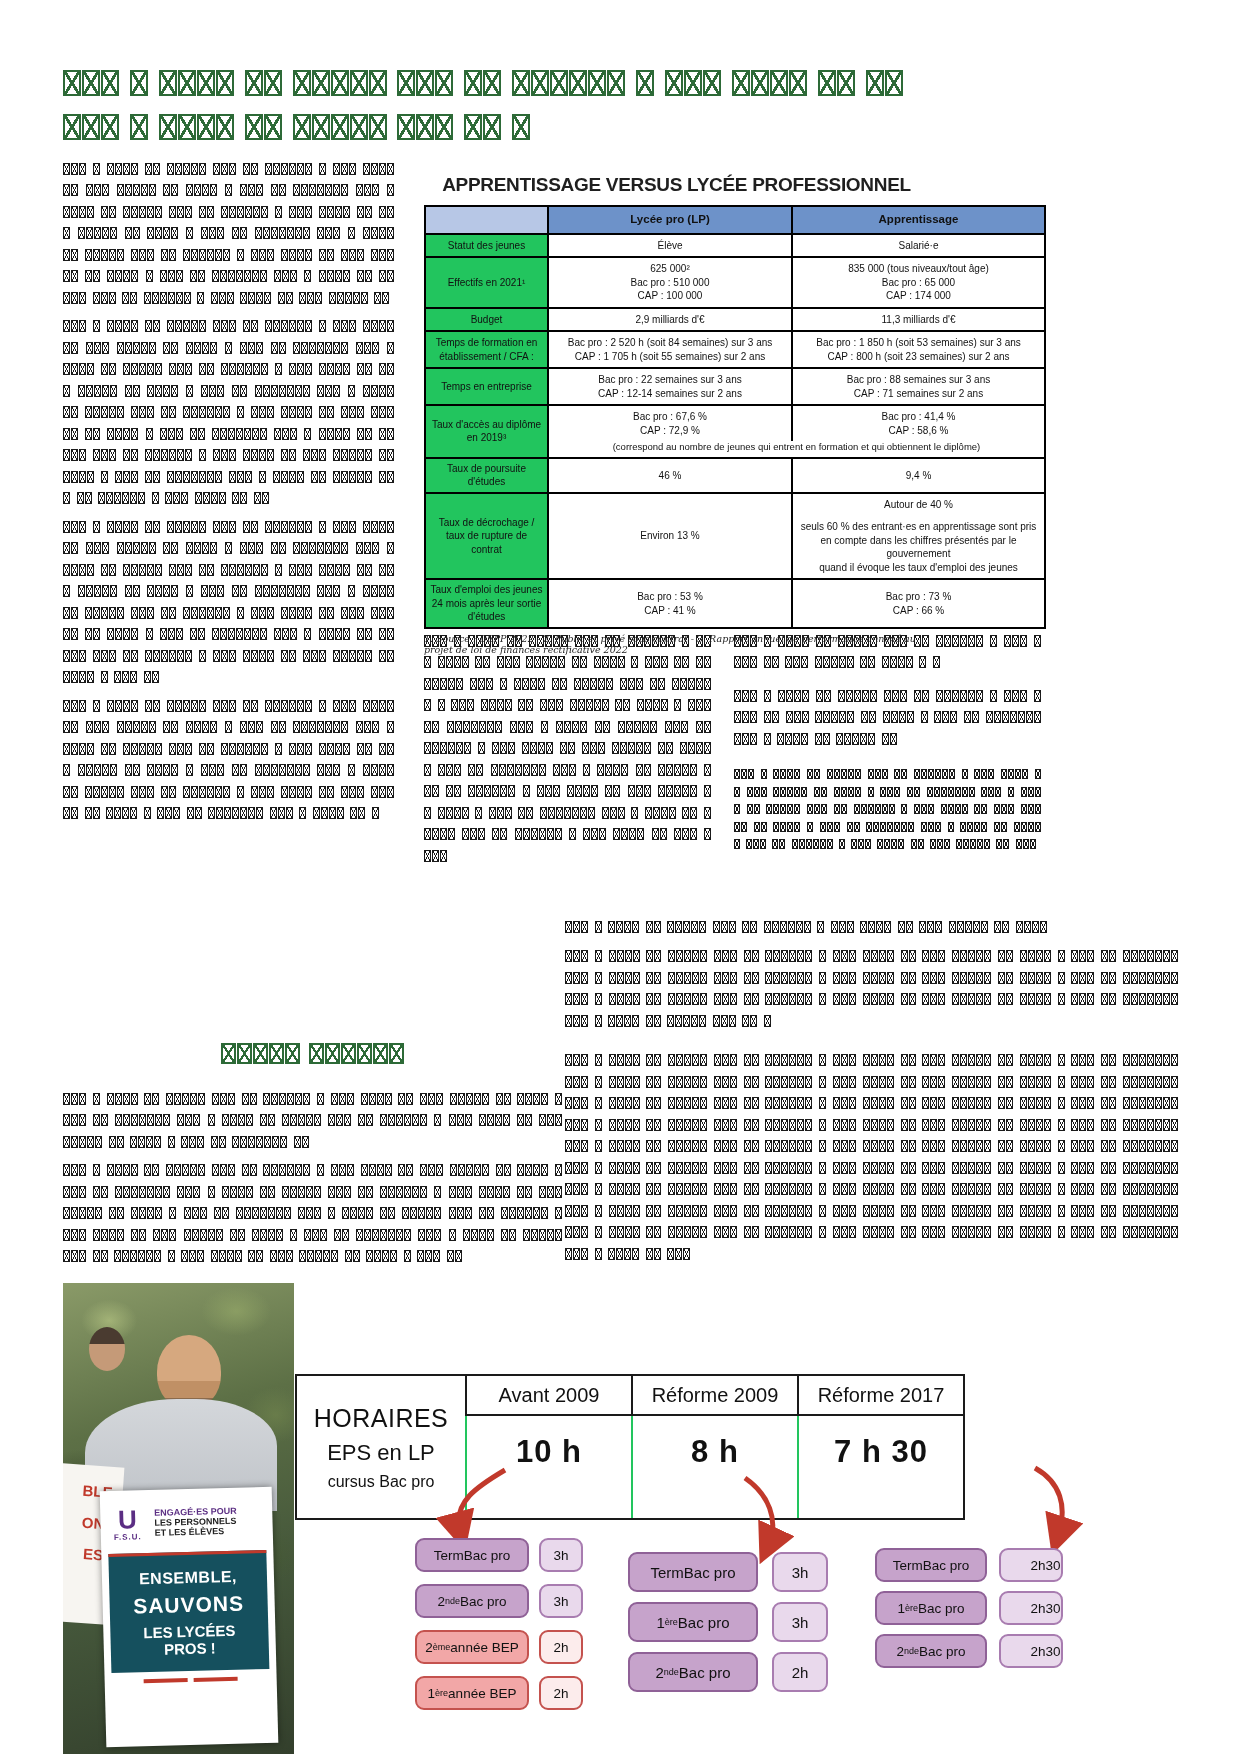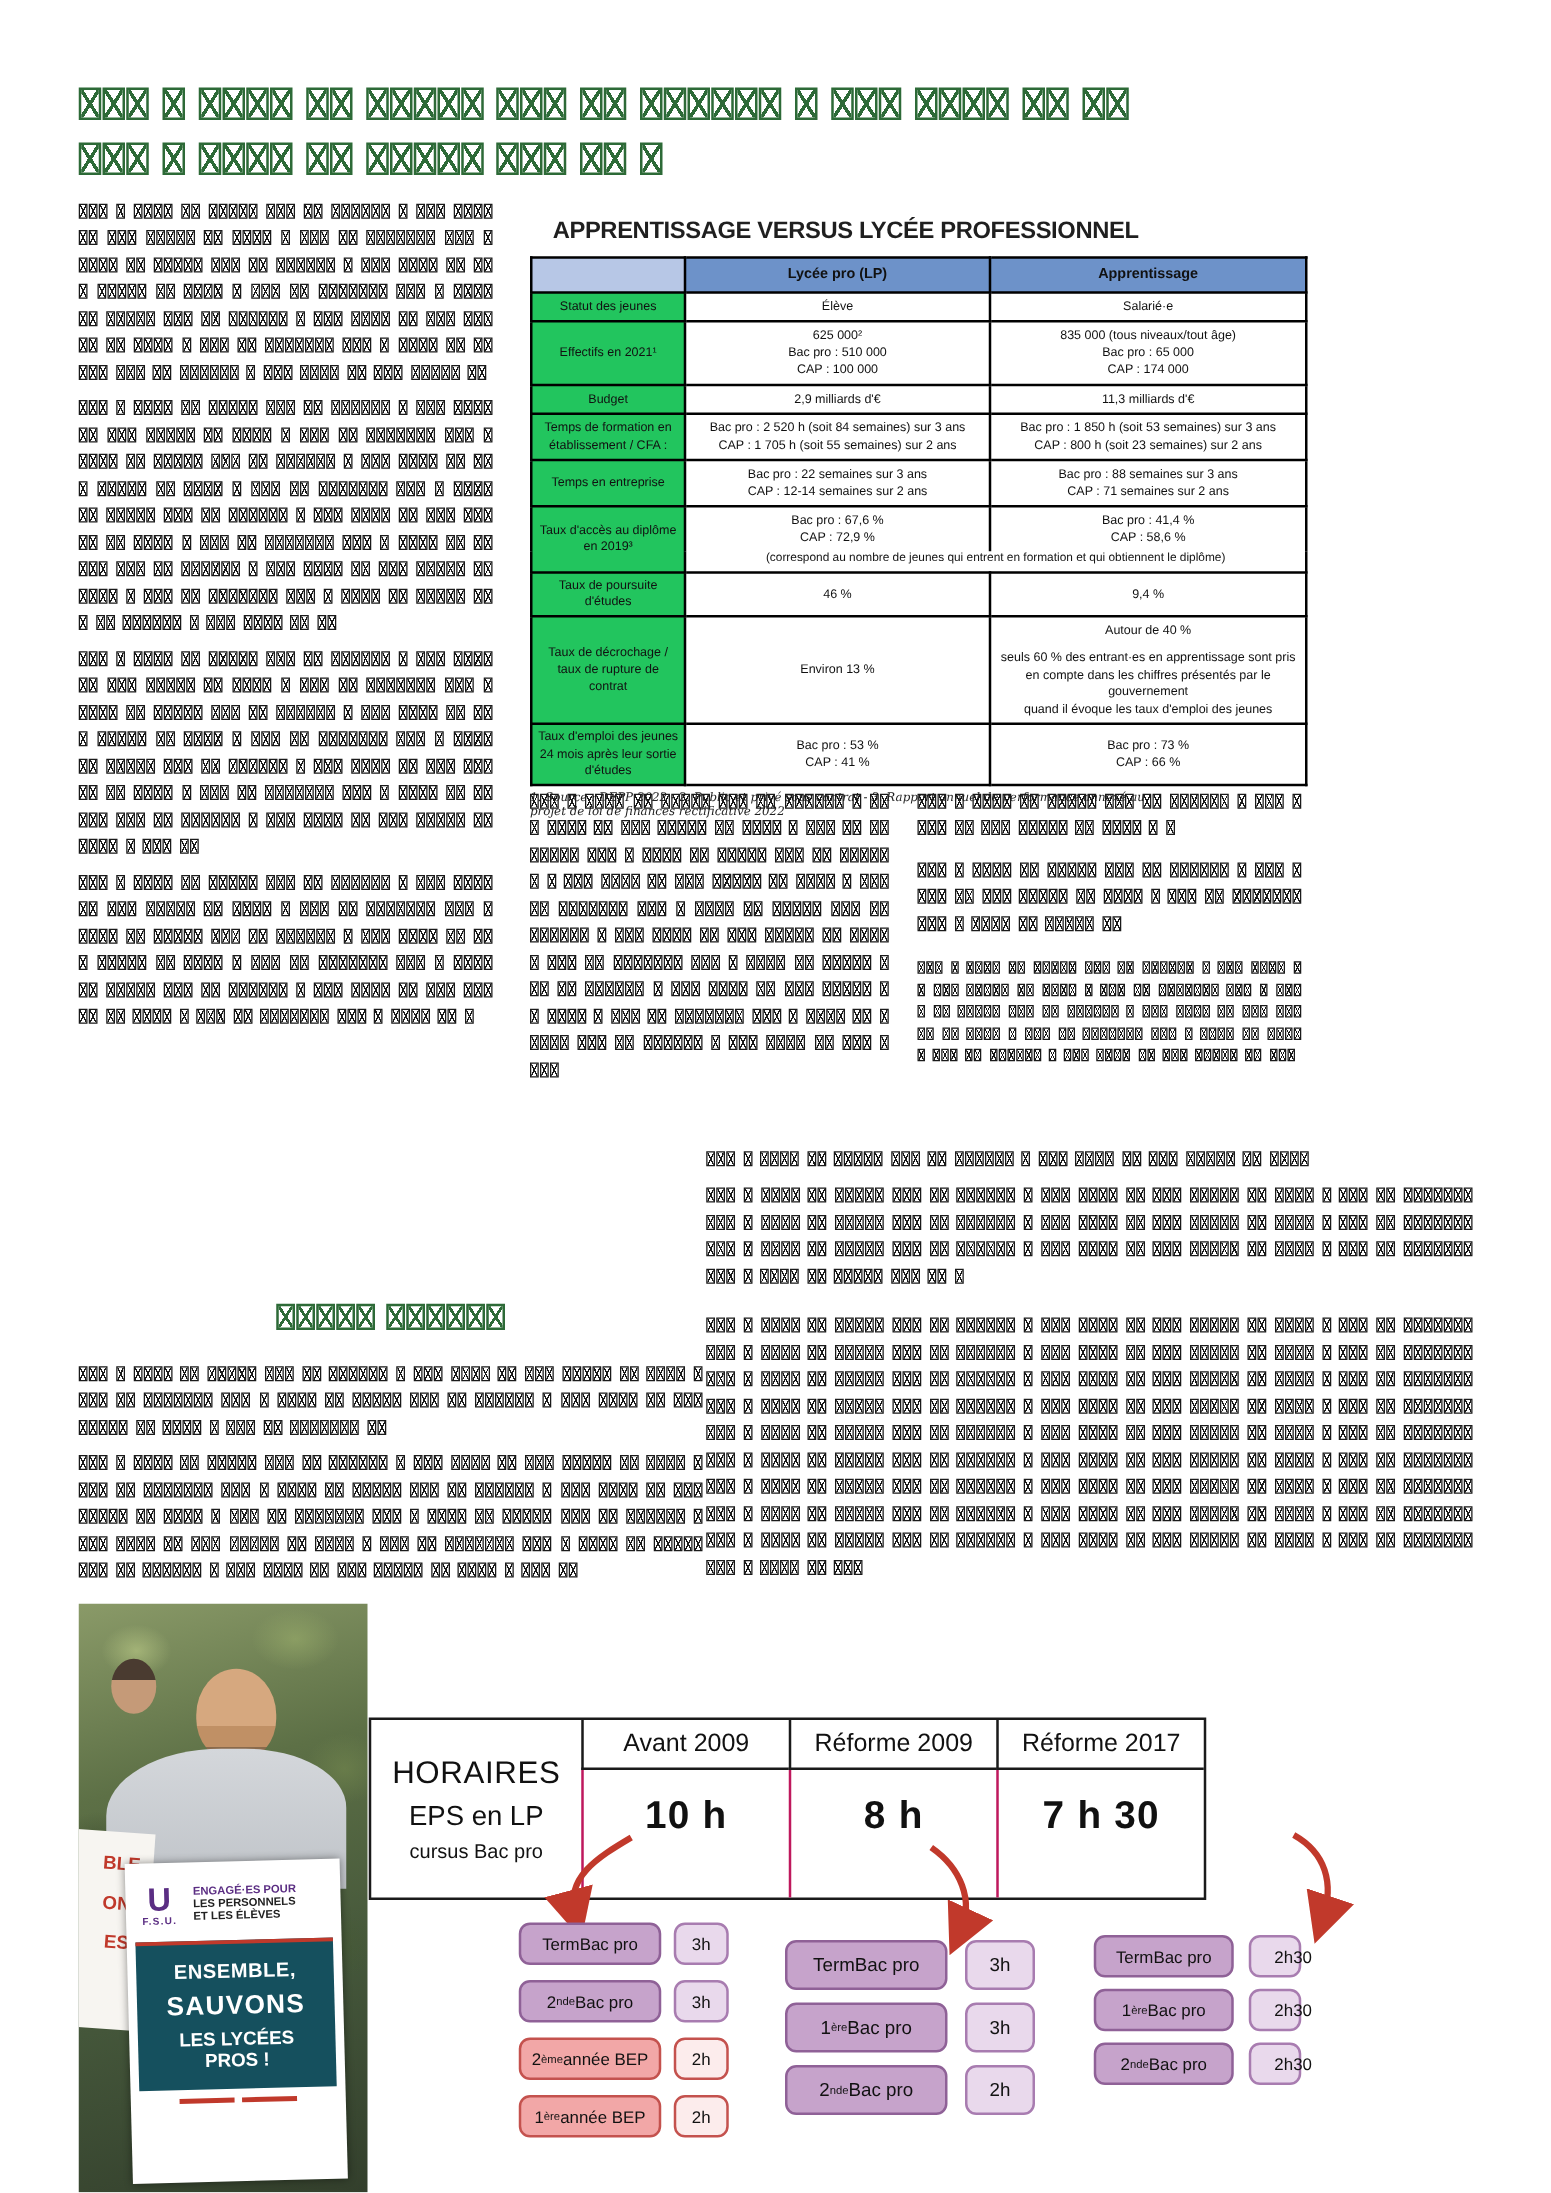--- a/index.html
+++ b/index.html
@@ -100,7 +100,7 @@
   #hor-label .hl3{font-size:16px;}
   .hor-period{border-left:2px solid #1a1a1a;border-bottom:2px solid #1a1a1a;display:flex;
       align-items:center;justify-content:center;font-size:20px;}
-  .hor-total{border-left:2px solid #be185d;display:flex;align-items:flex-start;
+  .hor-total{border-left:2px solid #22c55e;display:flex;align-items:flex-start;
       justify-content:center;padding-top:18px;font-size:31px;font-weight:bold;letter-spacing:1px;}
 
   

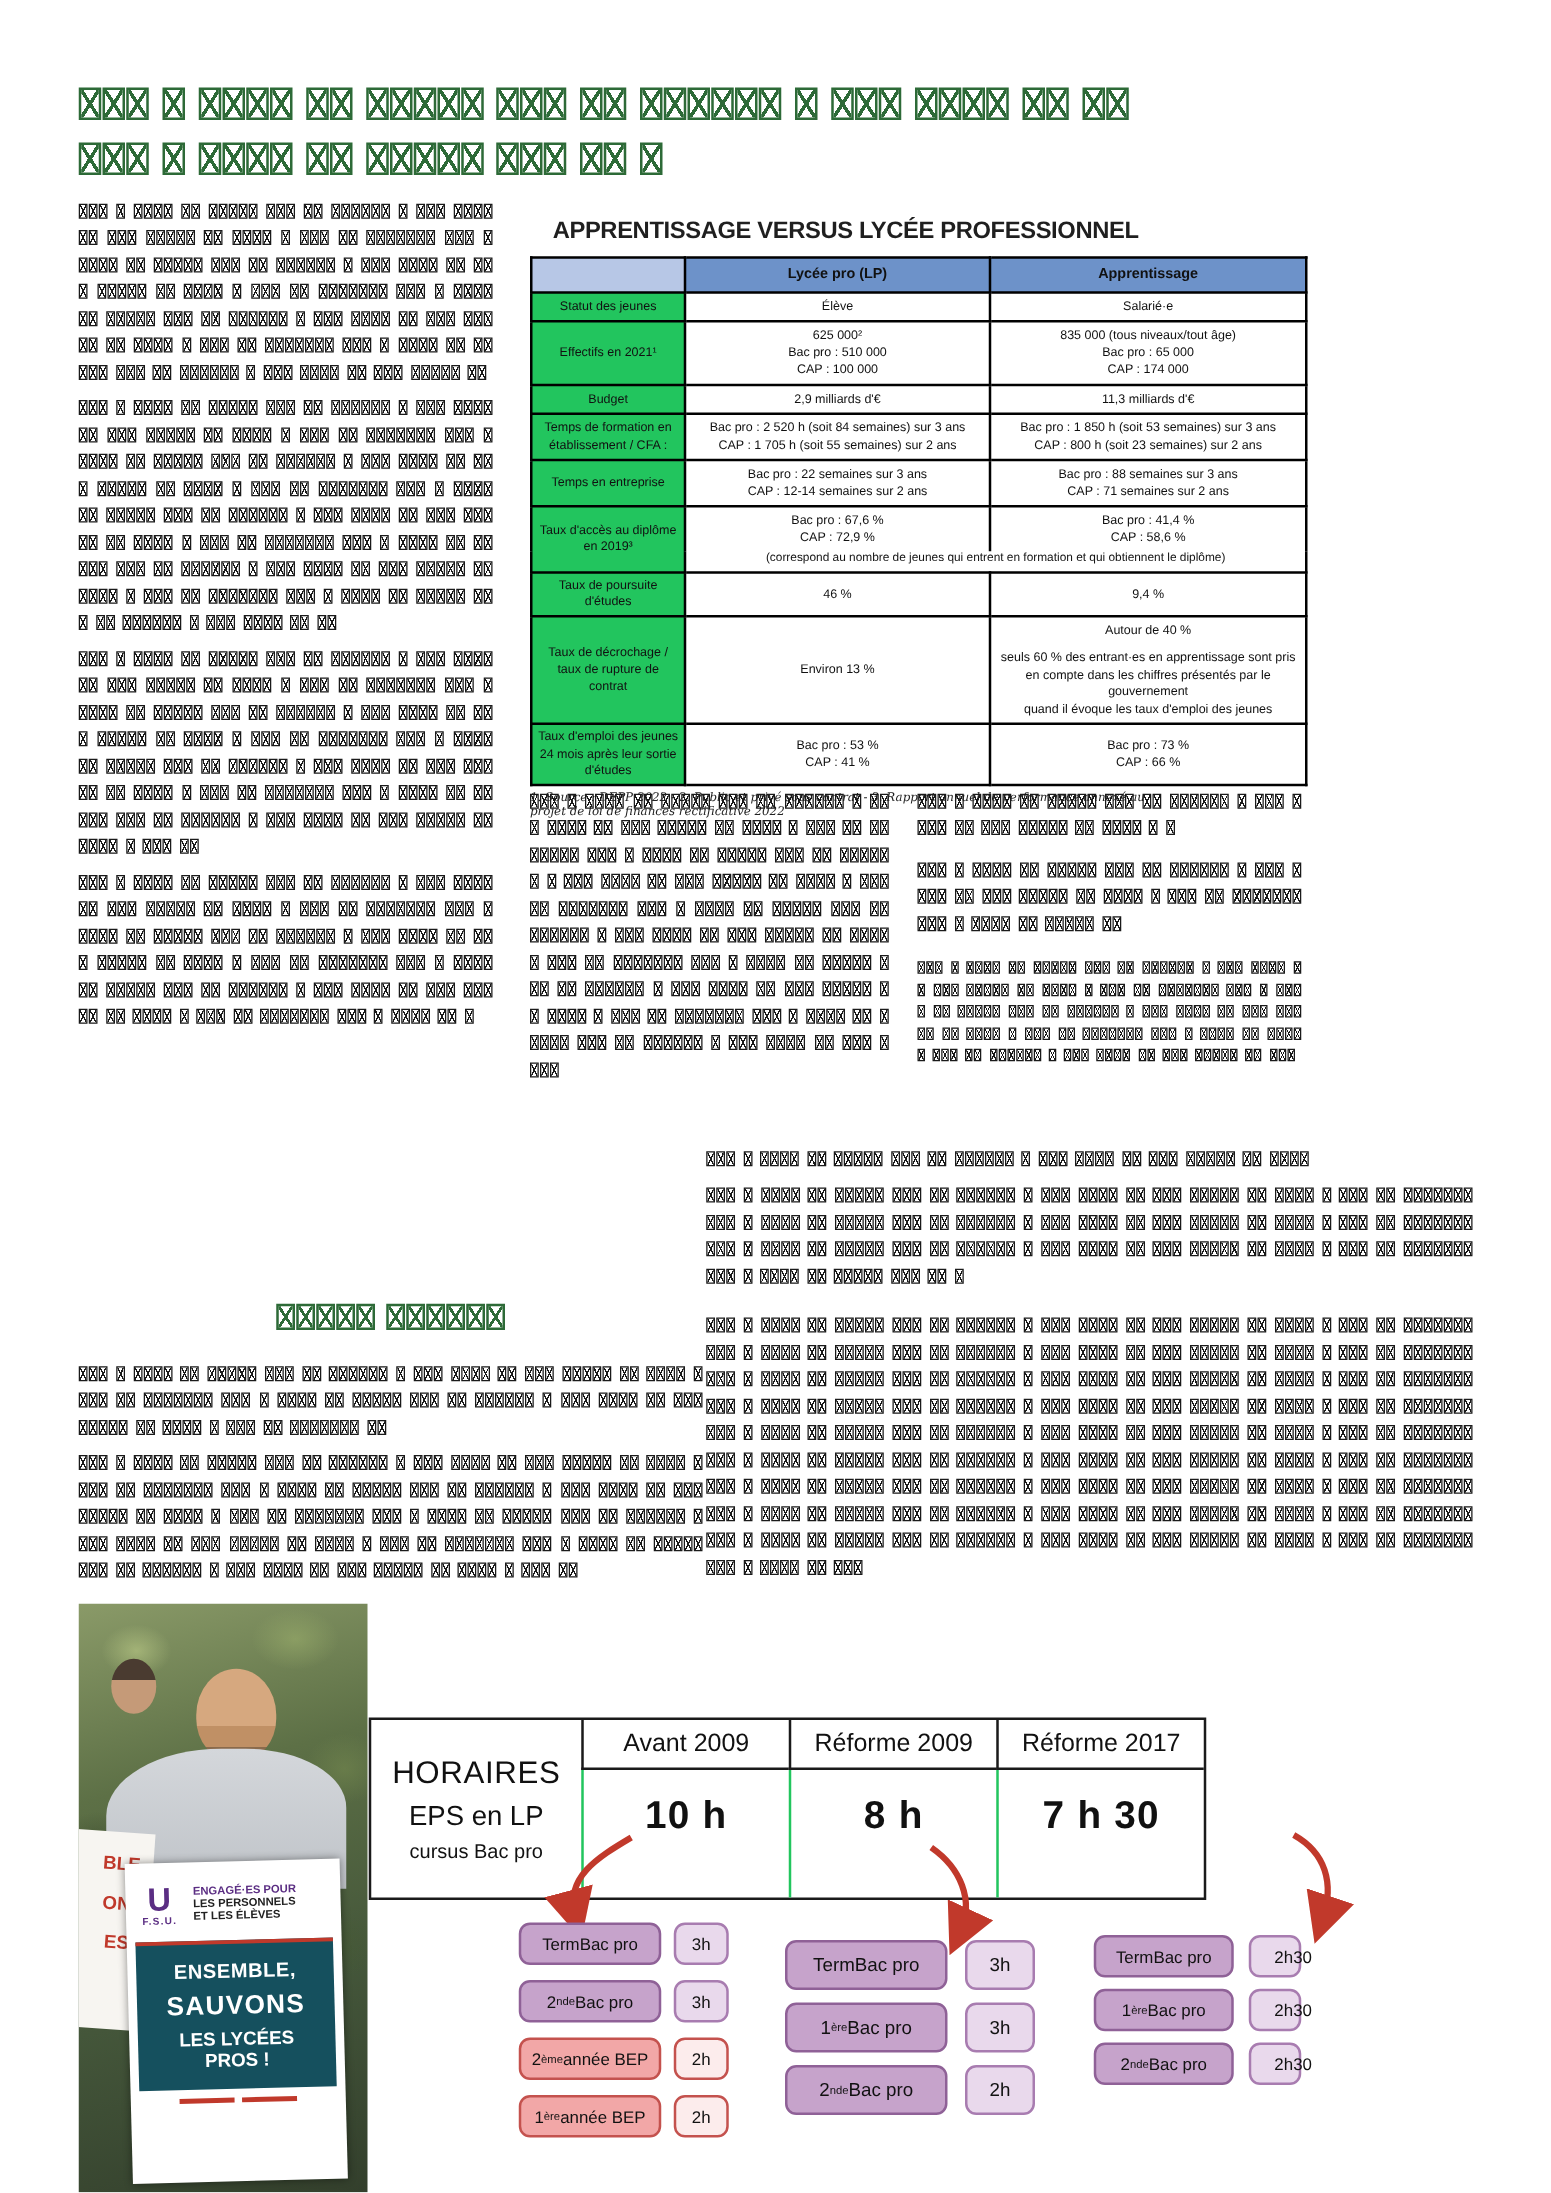--- a/index.html
+++ b/index.html
@@ -121,7 +121,7 @@
   .cvalue.bep{background:#fcecec;border-color:#c4524e;}
   #g1 .clabel{width:114px;height:34px;} #g1 .cvalue{width:44px;height:34px;margin-left:10px;}
   #g2 .cbox{height:40px;font-size:15px;} #g2 .clabel{width:130px;} #g2 .cvalue{width:56px;margin-left:14px;}
-  #g3 .clabel{width:112px;height:34px;} #g3 .cvalue{width:42px;height:34px;margin-left:12px;padding-left:29px;}
+  #g3 .clabel{width:112px;height:34px;} #g3 .cvalue{width:64px;height:34px;margin-left:12px;padding-left:29px;}
 
   #arrows{position:absolute;left:0;top:1280px;pointer-events:none;}
 </style>

